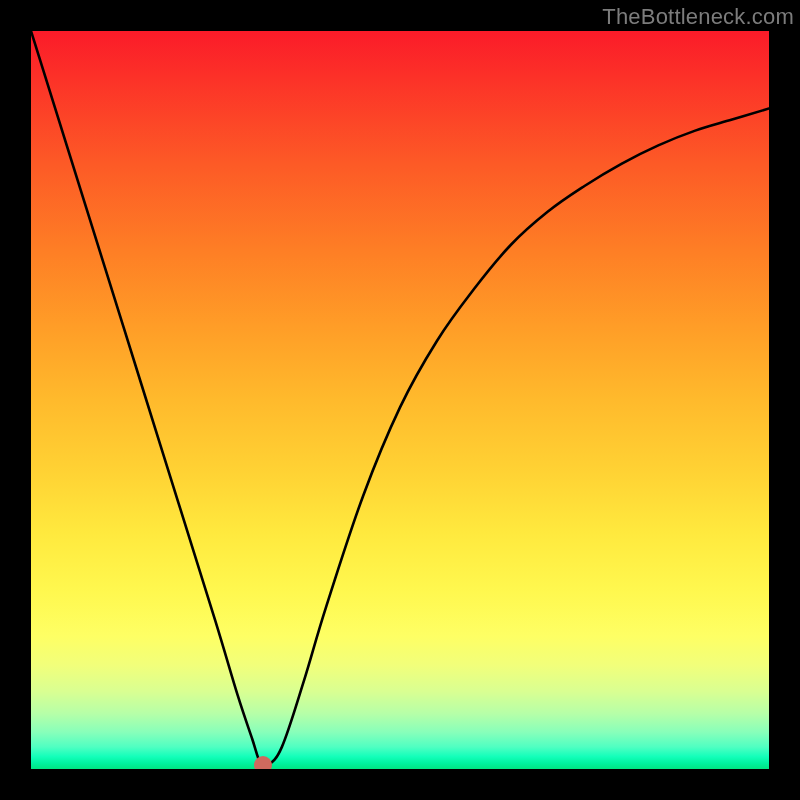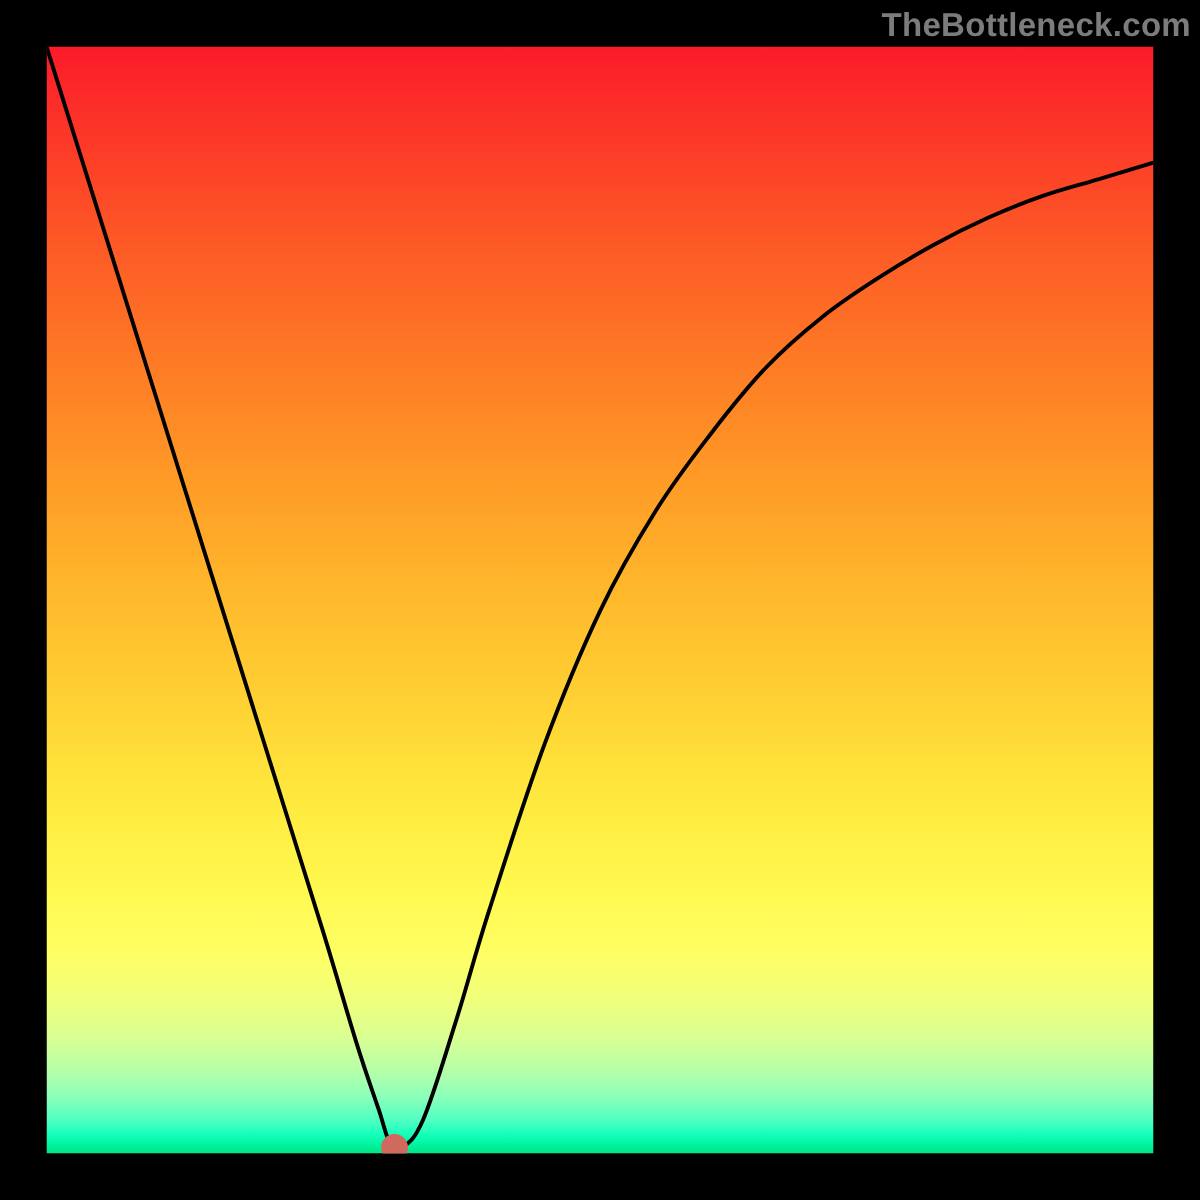--- a/index.html
+++ b/index.html
@@ -66,7 +66,7 @@
     right: 6px;
     color: #7c7c7c;
     font-size: 22px;
-    font-weight: 700;
+    font-weight: 400;
     letter-spacing: 0.2px;
     z-index: 5;
   }

